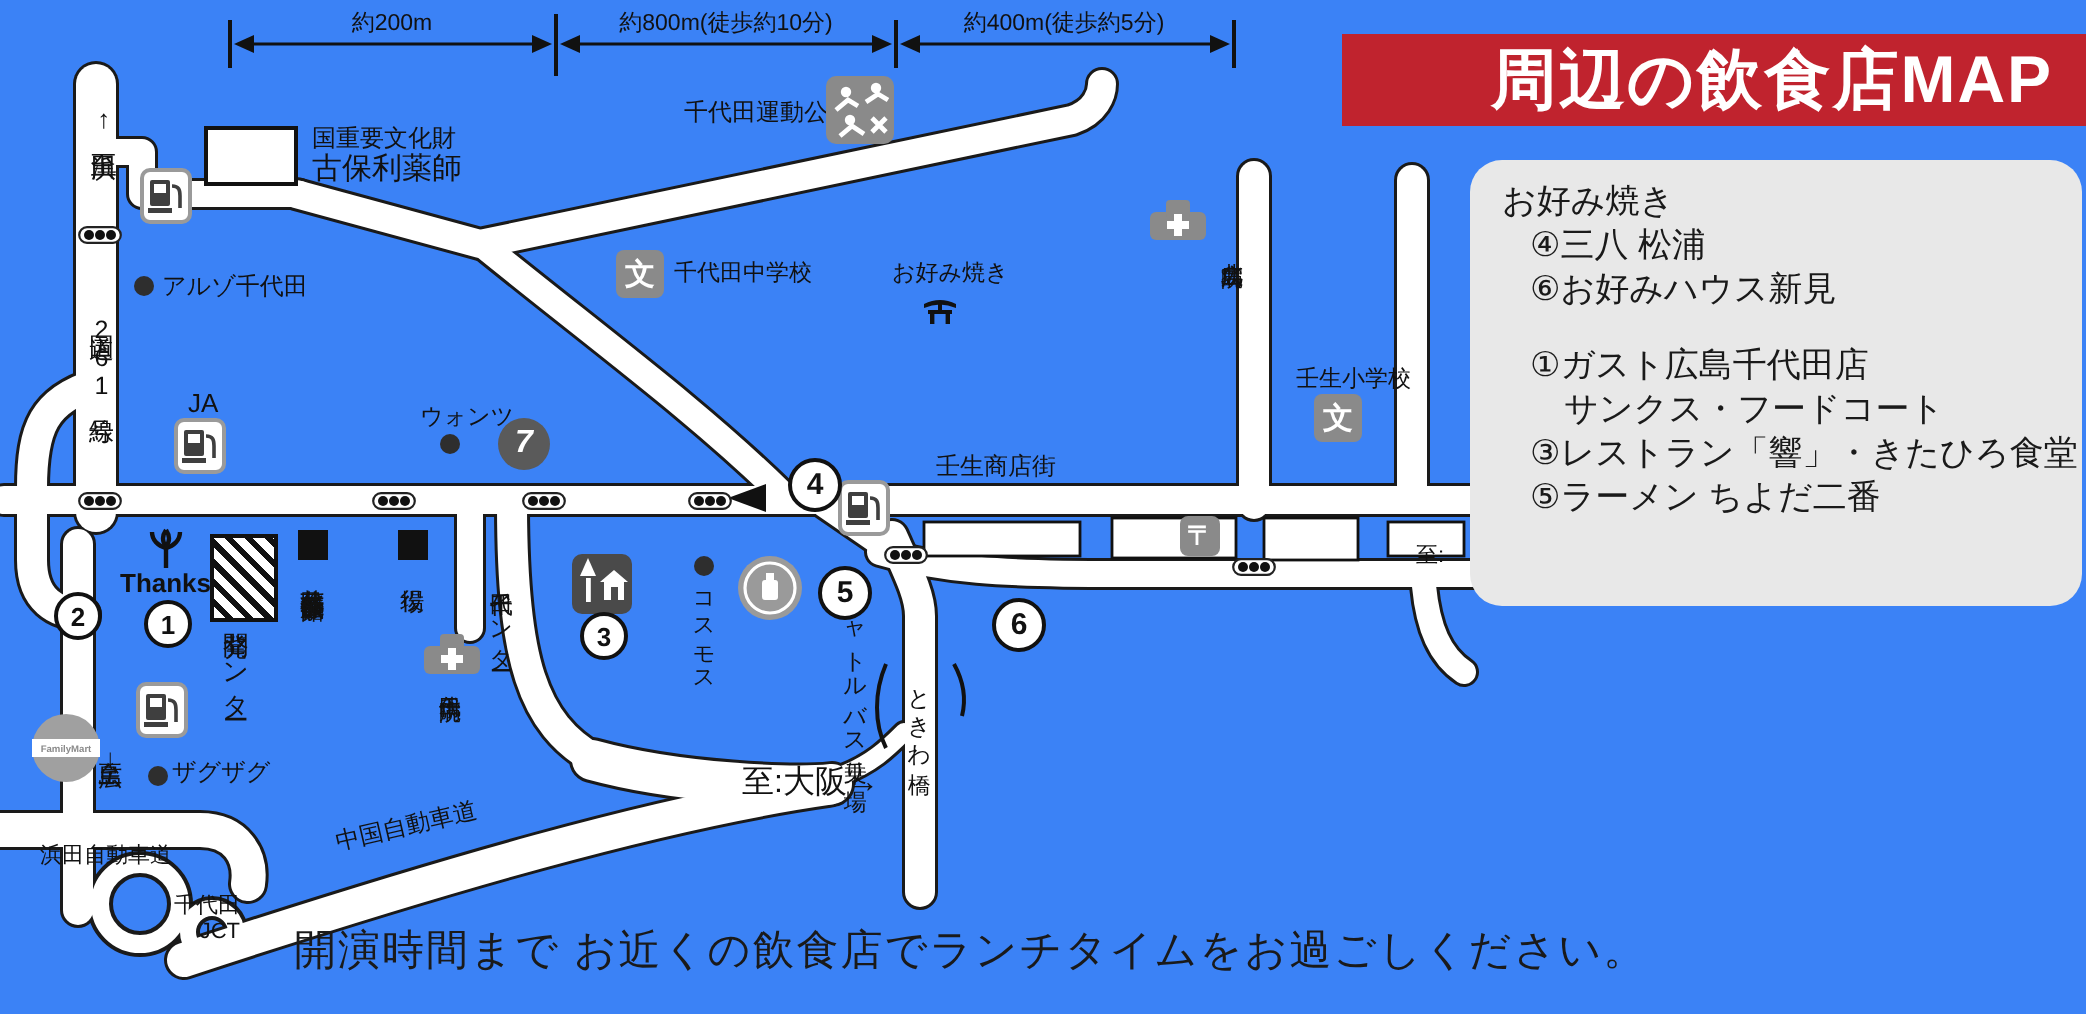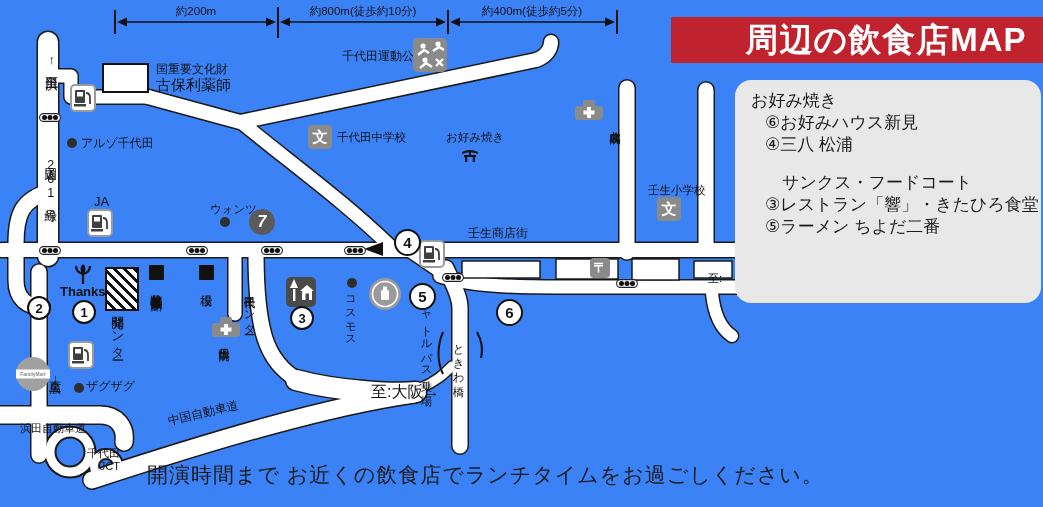--- a/index.html
+++ b/index.html
@@ -127,8 +127,8 @@
 
   <div class="legend">
     <div class="leg-head">お好み焼き</div>
+    <div class="leg-item">④三八 松浦</div>
     <div class="leg-item">⑥お好みハウス新見</div>
-    <div class="leg-item">④三八 松浦</div>
     <div class="leg-gap"></div>
     <div class="leg-item">　サンクス・フードコート</div>
     <div class="leg-item">③レストラン「響」・きたひろ食堂</div>

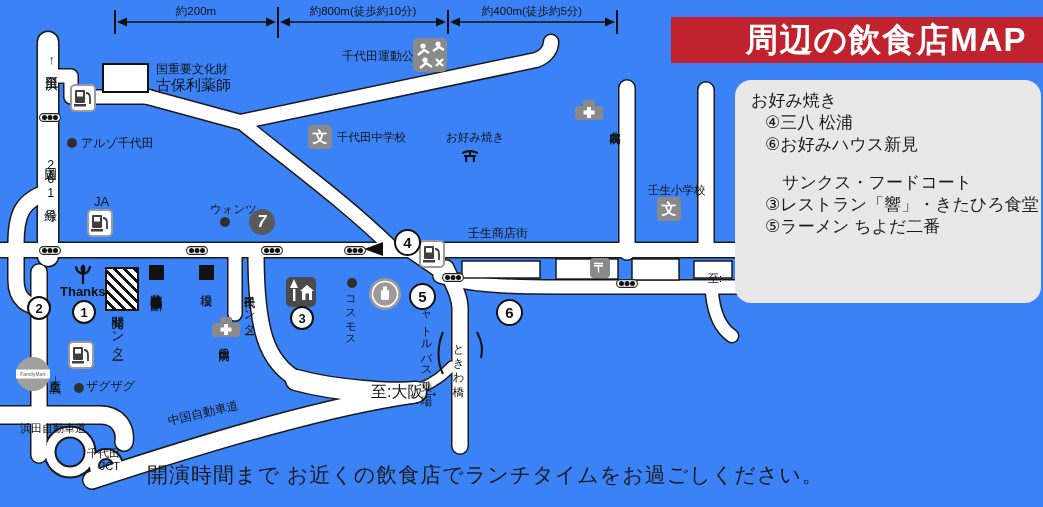--- a/index.html
+++ b/index.html
@@ -130,6 +130,7 @@
     <div class="leg-item">④三八 松浦</div>
     <div class="leg-item">⑥お好みハウス新見</div>
     <div class="leg-gap"></div>
+    <div class="leg-item">①ガスト広島千代田店</div>
     <div class="leg-item">　サンクス・フードコート</div>
     <div class="leg-item">③レストラン「響」・きたひろ食堂</div>
     <div class="leg-item">⑤ラーメン ちよだ二番</div>

